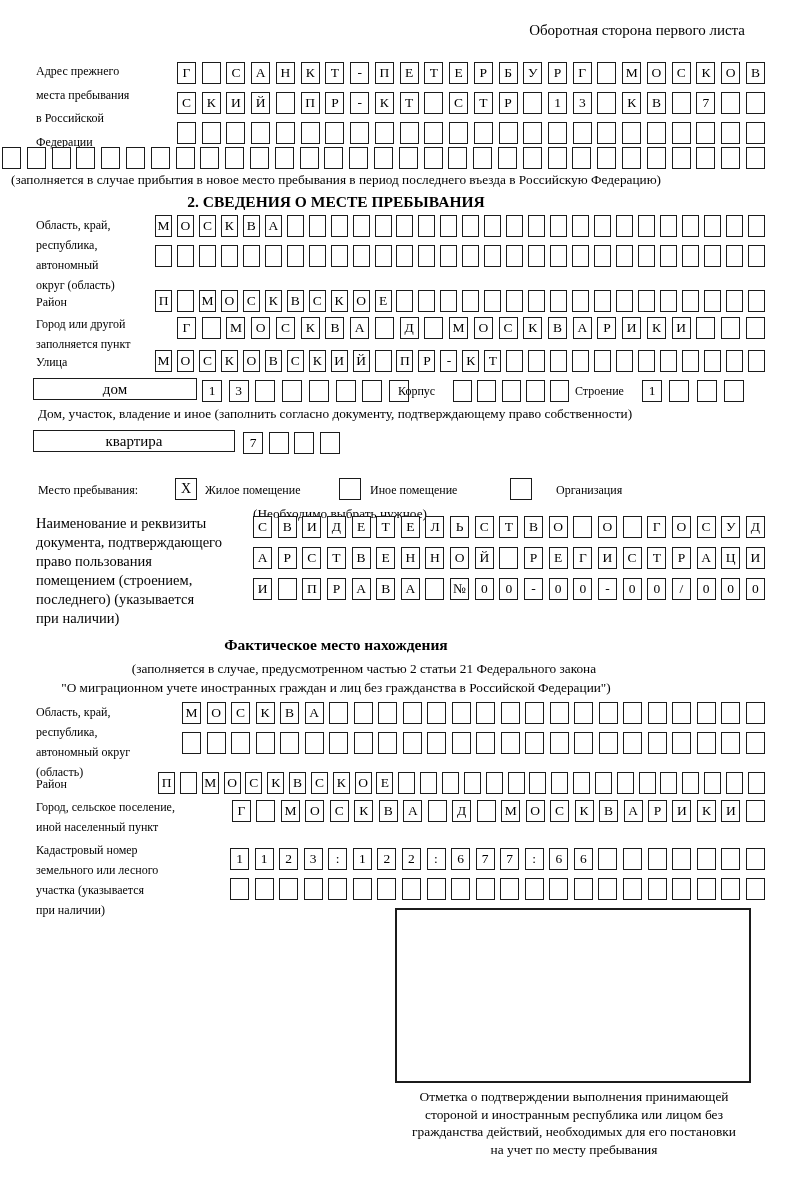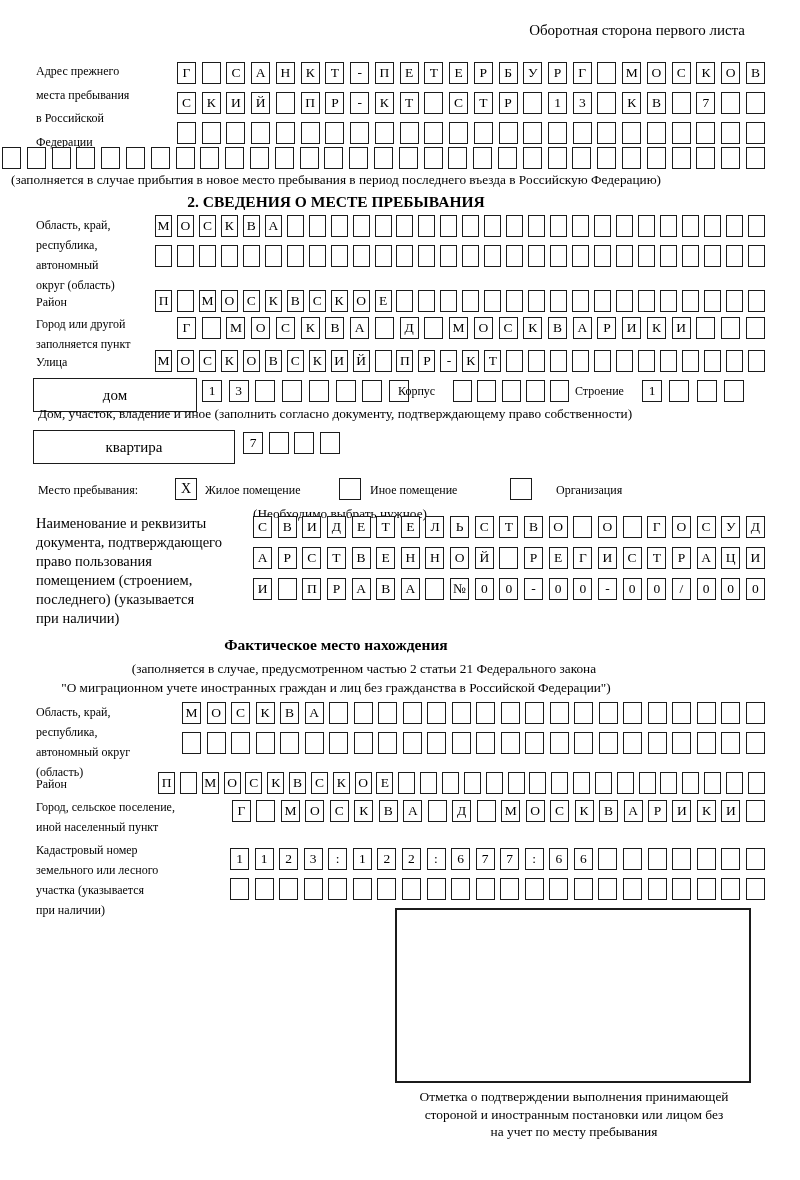--- a/index.html
+++ b/index.html
@@ -17,7 +17,7 @@
   .cw19 .cell{width:19px;}
   .cw17 .cell{width:17px;}
   .cw20 .cell{width:20px;}
-  .widebox{position:absolute;height:34px;box-sizing:border-box;border:1.6px solid #1b1b1b;
+  .widebox{position:absolute;height:22px;box-sizing:border-box;border:1.6px solid #1b1b1b;
         display:flex;align-items:center;justify-content:center;font-size:15px;}
   .chk{position:absolute;width:22px;height:22px;box-sizing:border-box;border:1.6px solid #1b1b1b;
         display:flex;align-items:center;justify-content:center;font-size:14px;}

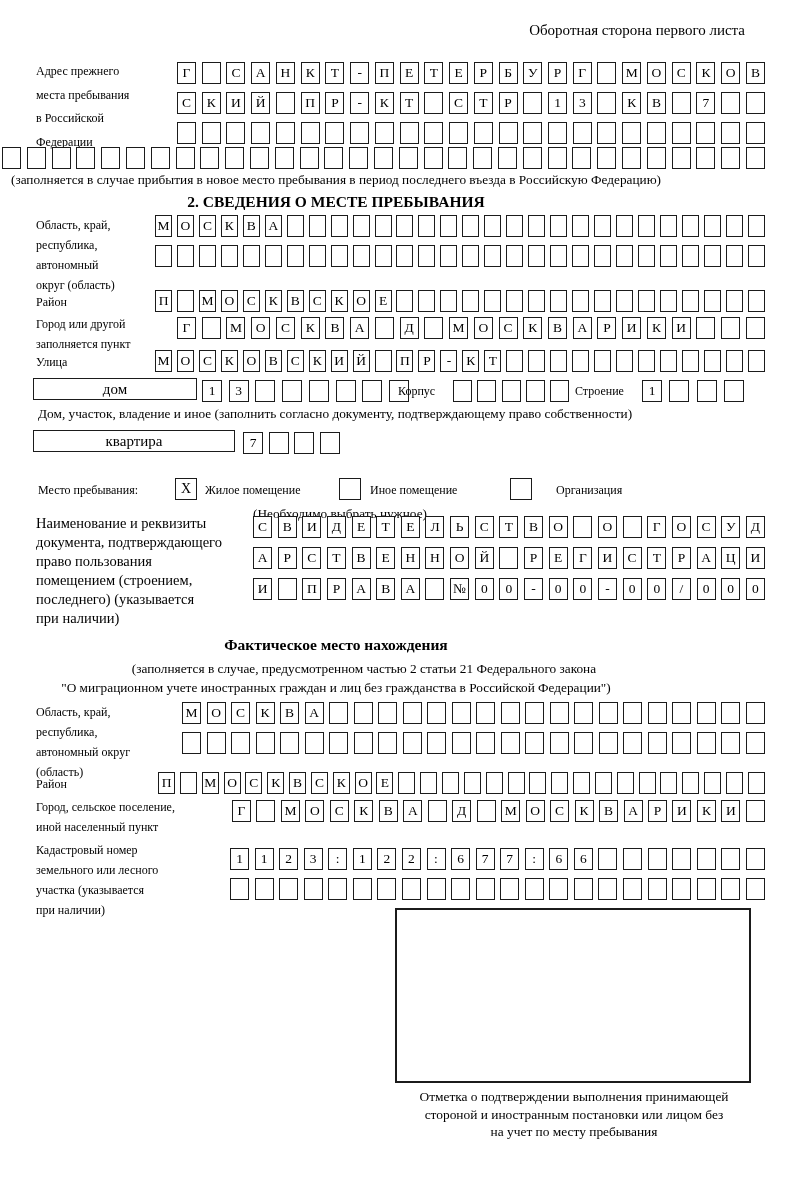--- a/index.html
+++ b/index.html
@@ -621,7 +621,7 @@
   <div class="markbox" style="left:395px;top:908px;width:356px;height:175px;"></div>
   <div class="caption" style="left:390px;top:1088px;width:368px;">
     <div>Отметка о подтверждении выполнения принимающей</div>
-    <div>стороной и иностранным постановки или лицом без</div>
+    <div>стороной и иностранным республика или лицом без</div>
     <div>на учет по месту пребывания</div>
   </div>
 

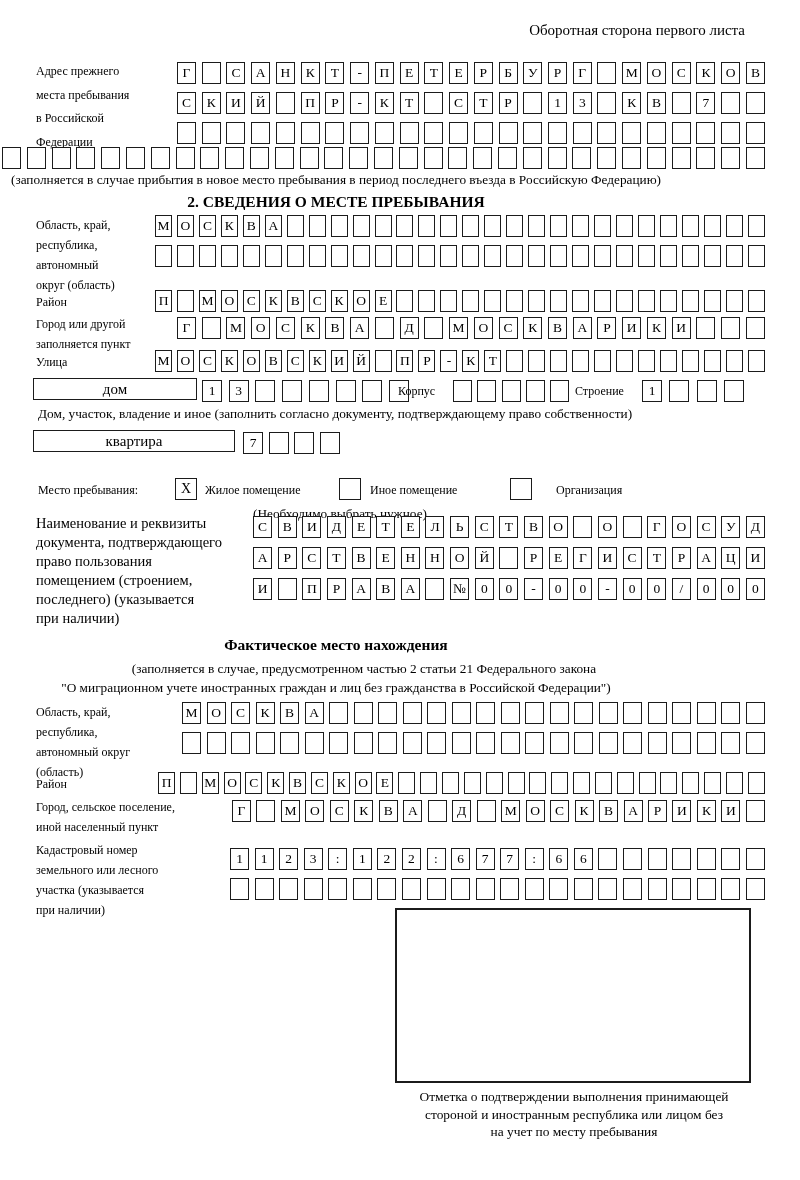--- a/index.html
+++ b/index.html
@@ -622,6 +622,7 @@
   <div class="caption" style="left:390px;top:1088px;width:368px;">
     <div>Отметка о подтверждении выполнения принимающей</div>
     <div>стороной и иностранным республика или лицом без</div>
+    <div>гражданства действий, необходимых для его постановки</div>
     <div>на учет по месту пребывания</div>
   </div>
 

